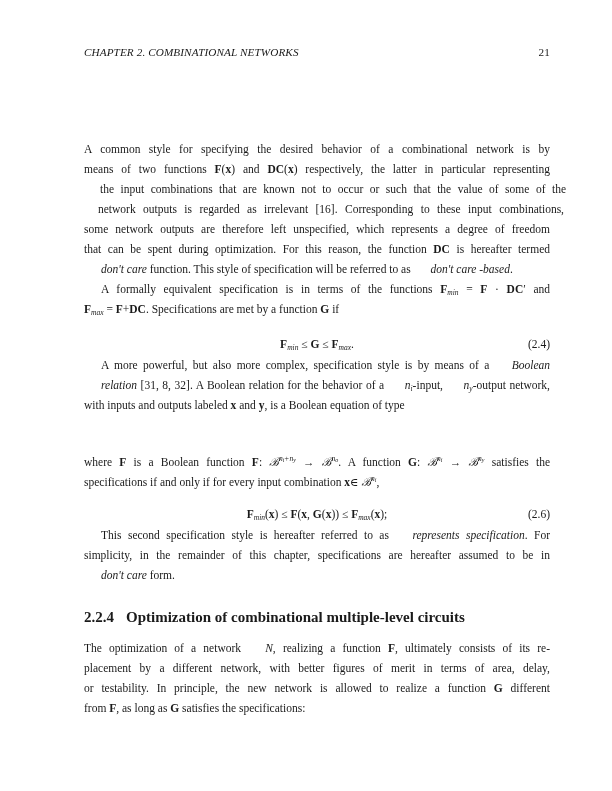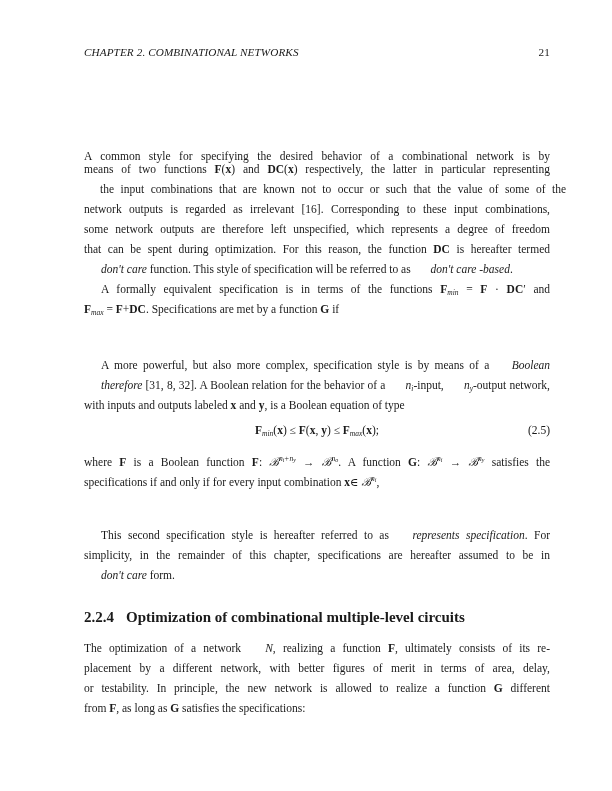--- a/index.html
+++ b/index.html
@@ -36,7 +36,7 @@
 
 
   <div>
-    <div class="line" style="top:143px;margin-top:7px;">A common style for specifying the desired behavior of a combinational network is by</div>
+    <div class="line" style="top:143px;">A common style for specifying the desired behavior of a combinational network is by</div>
     <div class="line" style="top:163px;">means of two functions <b>F</b>(<b>x</b>) and <b>DC</b>(<b>x</b>) respectively, the latter in particular representing</div>
     <div class="line" style="top:183px;padding-left:16px;">the input combinations that are known not to occur or such that the value of some of the</div>
     <div class="line" style="top:203px;">network outputs is regarded as irrelevant [16].  Corresponding to these input combinations,</div>

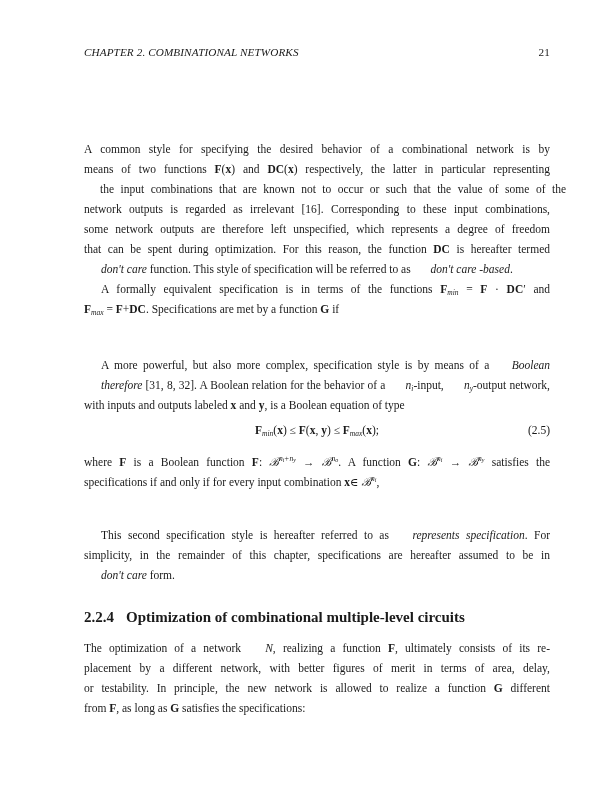--- a/index.html
+++ b/index.html
@@ -39,7 +39,7 @@
     <div class="line" style="top:143px;">A common style for specifying the desired behavior of a combinational network is by</div>
     <div class="line" style="top:163px;">means of two functions <b>F</b>(<b>x</b>) and <b>DC</b>(<b>x</b>) respectively, the latter in particular representing</div>
     <div class="line" style="top:183px;padding-left:16px;">the input combinations that are known not to occur or such that the value of some of the</div>
-    <div class="line" style="top:203px;">network outputs is regarded as irrelevant [16].  Corresponding to these input combinations,</div>
+    <div class="line" style="top:203px;margin-left:14px;">network outputs is regarded as irrelevant [16].  Corresponding to these input combinations,</div>
     <div class="line" style="top:223px;">some network outputs are therefore left unspecified, which represents a degree of freedom</div>
     <div class="line" style="top:243px;">that can be spent during optimization.  For this reason, the function <b>DC</b> is hereafter termed</div>
     <div class="line last" style="top:263px;"><i>don't care</i> function. This style of specification will be referred to as <i>don't care -based</i>.</div>

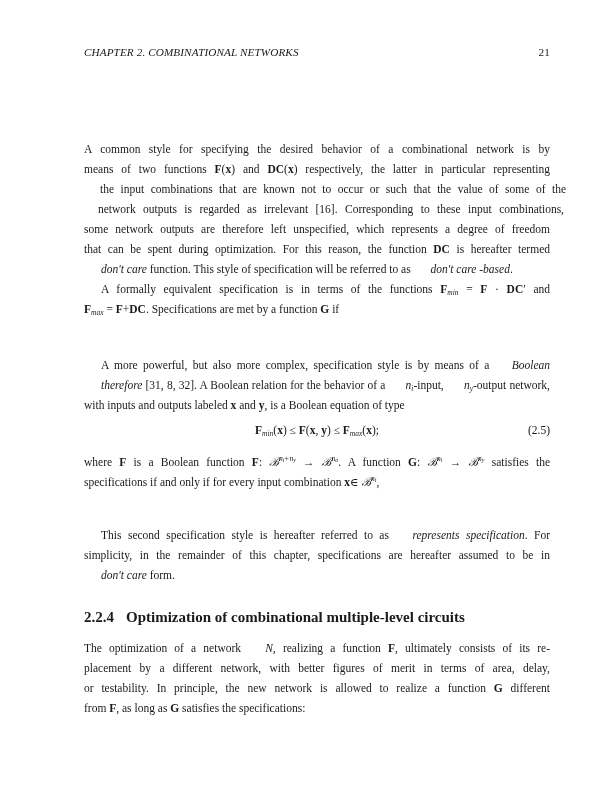--- a/index.html
+++ b/index.html
@@ -50,6 +50,10 @@
     <div class="line last" style="top:303px;"><b>F</b><sub>max</sub> = <b>F</b>+<b>DC</b>. Specifications are met by a function <b>G</b> if</div>
   </div>
 
+  <div class="eq" style="top:338px;">
+    <span><b>F</b><sub>min</sub> ≤ <b>G</b> ≤ <b>F</b><sub>max</sub>.</span>
+    <span class="eqn">(2.4)</span>
+  </div>
 
   <div>
     <div class="line indent" style="top:359px;">A more powerful, but also more complex, specification style is by means of a <i>Boolean</i></div>

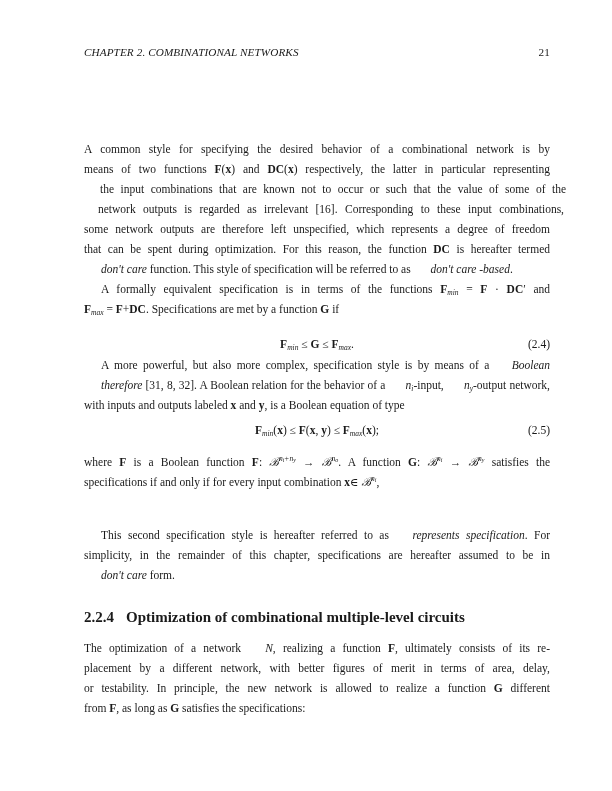--- a/index.html
+++ b/index.html
@@ -57,7 +57,7 @@
 
   <div>
     <div class="line indent" style="top:359px;">A more powerful, but also more complex, specification style is by means of a <i>Boolean</i></div>
-    <div class="line" style="top:379px;"><i>therefore</i> [31, 8, 32].  A Boolean relation for the behavior of a <i>n</i><sub>i</sub>-input, <i>n</i><sub>y</sub>-output network,</div>
+    <div class="line" style="top:379px;"><i>relation</i> [31, 8, 32].  A Boolean relation for the behavior of a <i>n</i><sub>i</sub>-input, <i>n</i><sub>y</sub>-output network,</div>
     <div class="line last" style="top:399px;">with inputs and outputs labeled <b>x</b> and <b>y</b>, is a Boolean equation of type</div>
   </div>
 

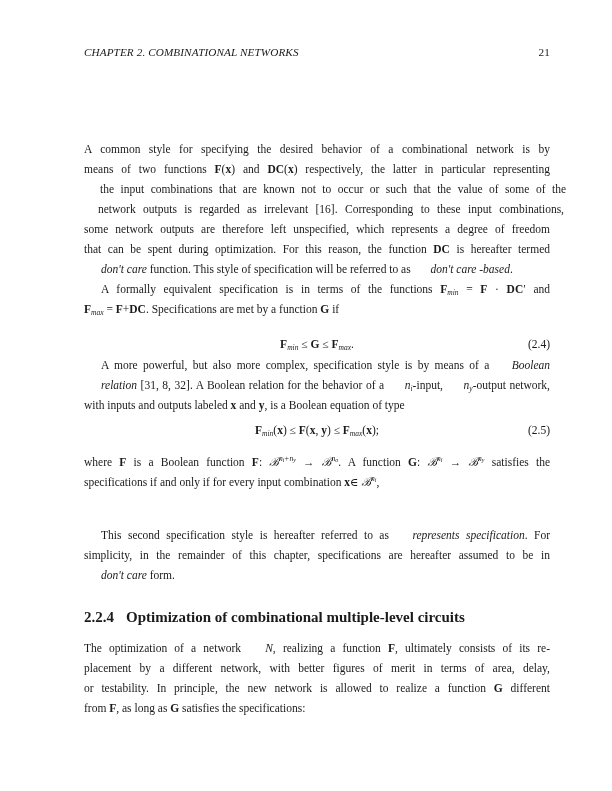--- a/index.html
+++ b/index.html
@@ -61,10 +61,6 @@
     <div class="line last" style="top:399px;">with inputs and outputs labeled <b>x</b> and <b>y</b>, is a Boolean equation of type</div>
   </div>
 
-  <div class="eq" style="top:424px;">
-    <span><b>F</b><sub>min</sub>(<b>x</b>) ≤ <b>F</b>(<b>x</b>, <b>y</b>) ≤ <b>F</b><sub>max</sub>(<b>x</b>);</span>
-    <span class="eqn">(2.5)</span>
-  </div>
 
   <div>
     <div class="line" style="top:454px;">where <b>F</b> is a Boolean function <b>F</b>: <span class="cal">ℬ</span><sup>n<sub style="font-size:6px;vertical-align:-1px;">i</sub>+n<sub style="font-size:6px;vertical-align:-1px;">y</sub></sup> → <span class="cal">ℬ</span><sup>n<sub style="font-size:6px;vertical-align:-1px;">o</sub></sup>.  A function <b>G</b>: <span class="cal">ℬ</span><sup>n<sub style="font-size:6px;vertical-align:-1px;">i</sub></sup> → <span class="cal">ℬ</span><sup>n<sub style="font-size:6px;vertical-align:-1px;">y</sub></sup> satisfies the</div>

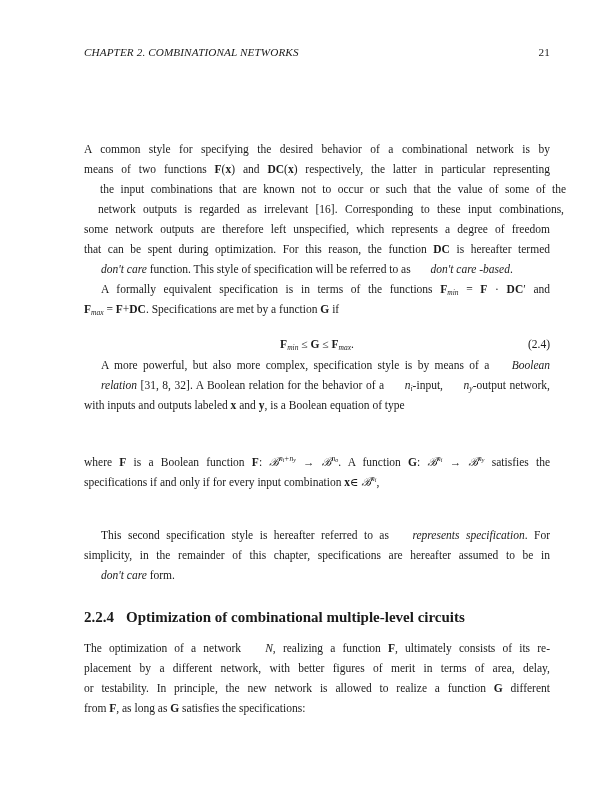--- a/index.html
+++ b/index.html
@@ -67,6 +67,10 @@
     <div class="line last" style="top:474px;">specifications if and only if for every input combination <b>x</b>∈ <span class="cal">ℬ</span><sup>n<sub style="font-size:6px;vertical-align:-1px;">i</sub></sup>,</div>
   </div>
 
+  <div class="eq" style="top:508px;">
+    <span><b>F</b><sub>min</sub>(<b>x</b>) ≤ <b>F</b>(<b>x</b>, <b>G</b>(<b>x</b>)) ≤ <b>F</b><sub>max</sub>(<b>x</b>);</span>
+    <span class="eqn">(2.6)</span>
+  </div>
 
   <div>
     <div class="line indent" style="top:529px;">This second specification style is hereafter referred to as <i>represents specification</i>.  For</div>

